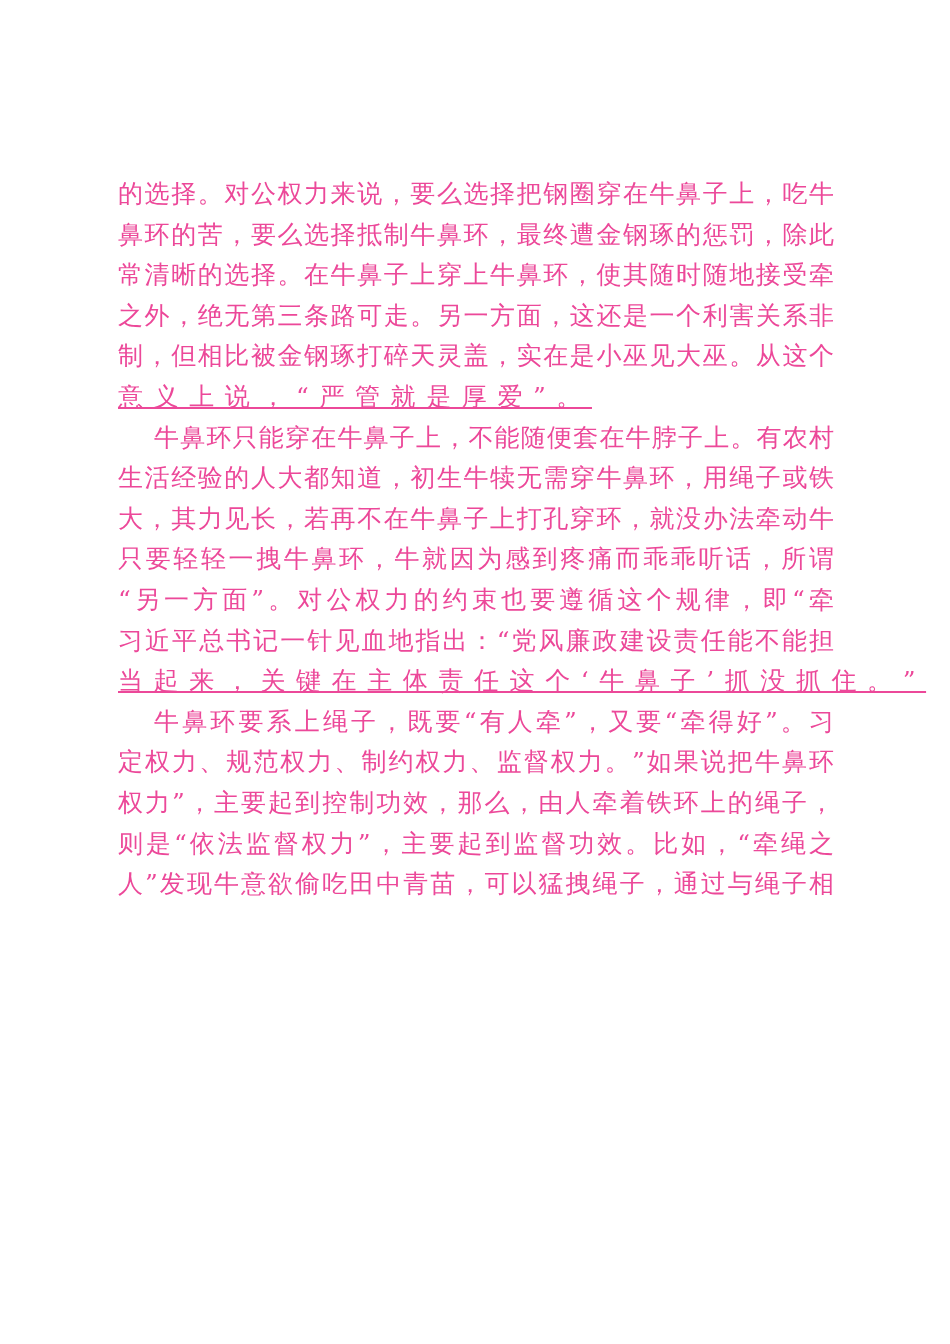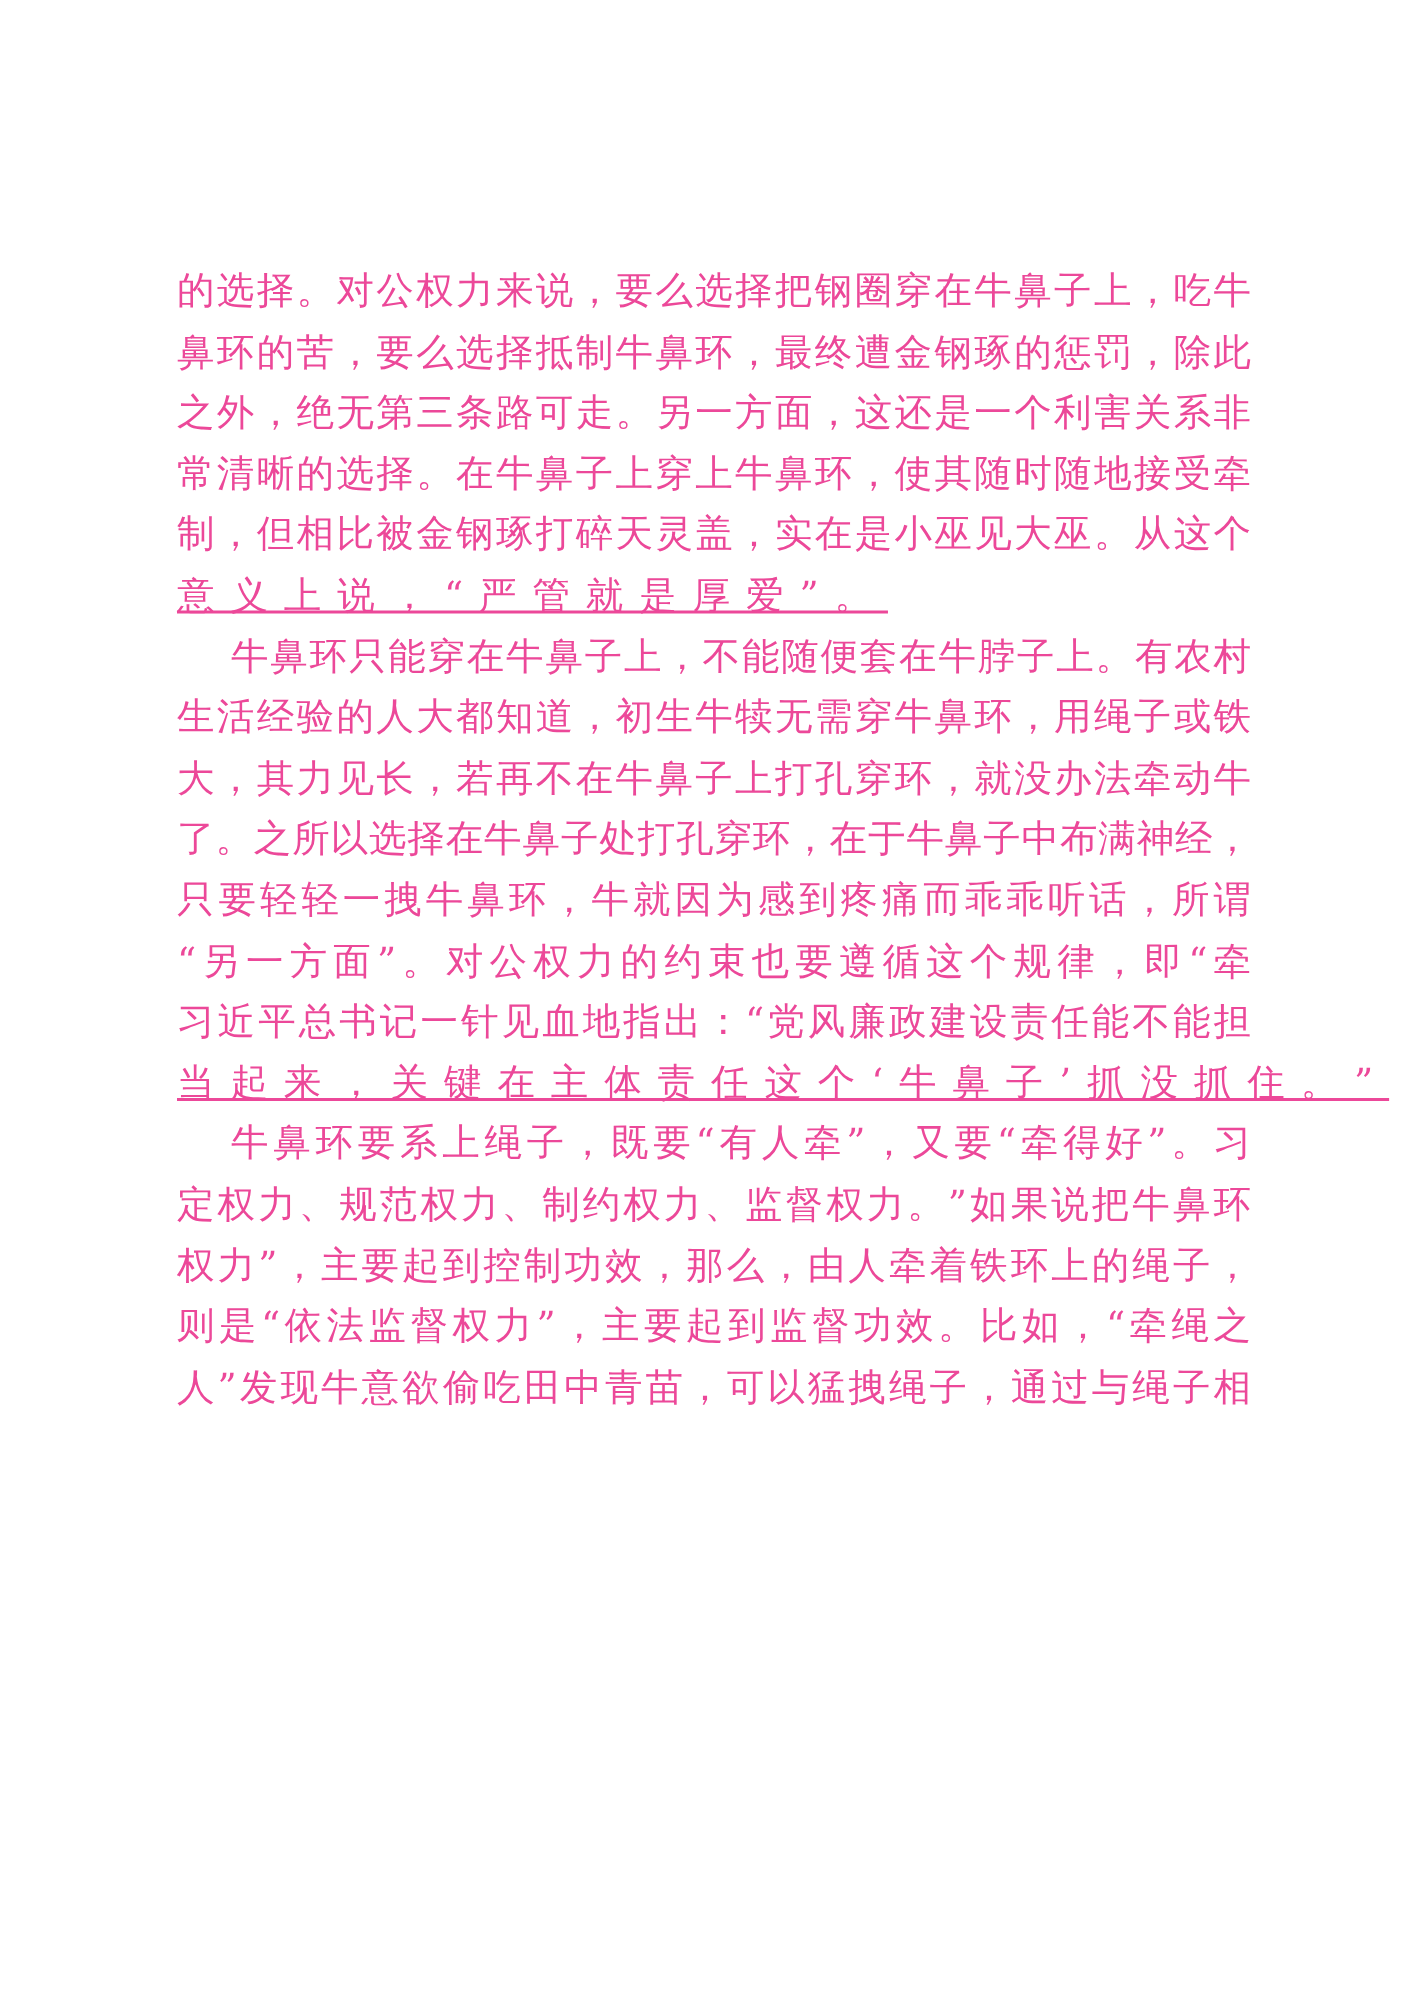--- a/index.html
+++ b/index.html
@@ -23,8 +23,8 @@
   <div>
     <div class="line">的选择。对公权力来说，要么选择把钢圈穿在牛鼻子上，吃牛</div>
     <div class="line">鼻环的苦，要么选择抵制牛鼻环，最终遭金钢琢的惩罚，除此</div>
+    <div class="line">常清晰的选择。在牛鼻子上穿上牛鼻环，使其随时随地接受牵</div>
     <div class="line">之外，绝无第三条路可走。另一方面，这还是一个利害关系非</div>
-    <div class="line">常清晰的选择。在牛鼻子上穿上牛鼻环，使其随时随地接受牵</div>
     <div class="line">制，但相比被金钢琢打碎天灵盖，实在是小巫见大巫。从这个</div>
     <div class="line last">意义上说，“严管就是厚爱”。</div>
   </div>

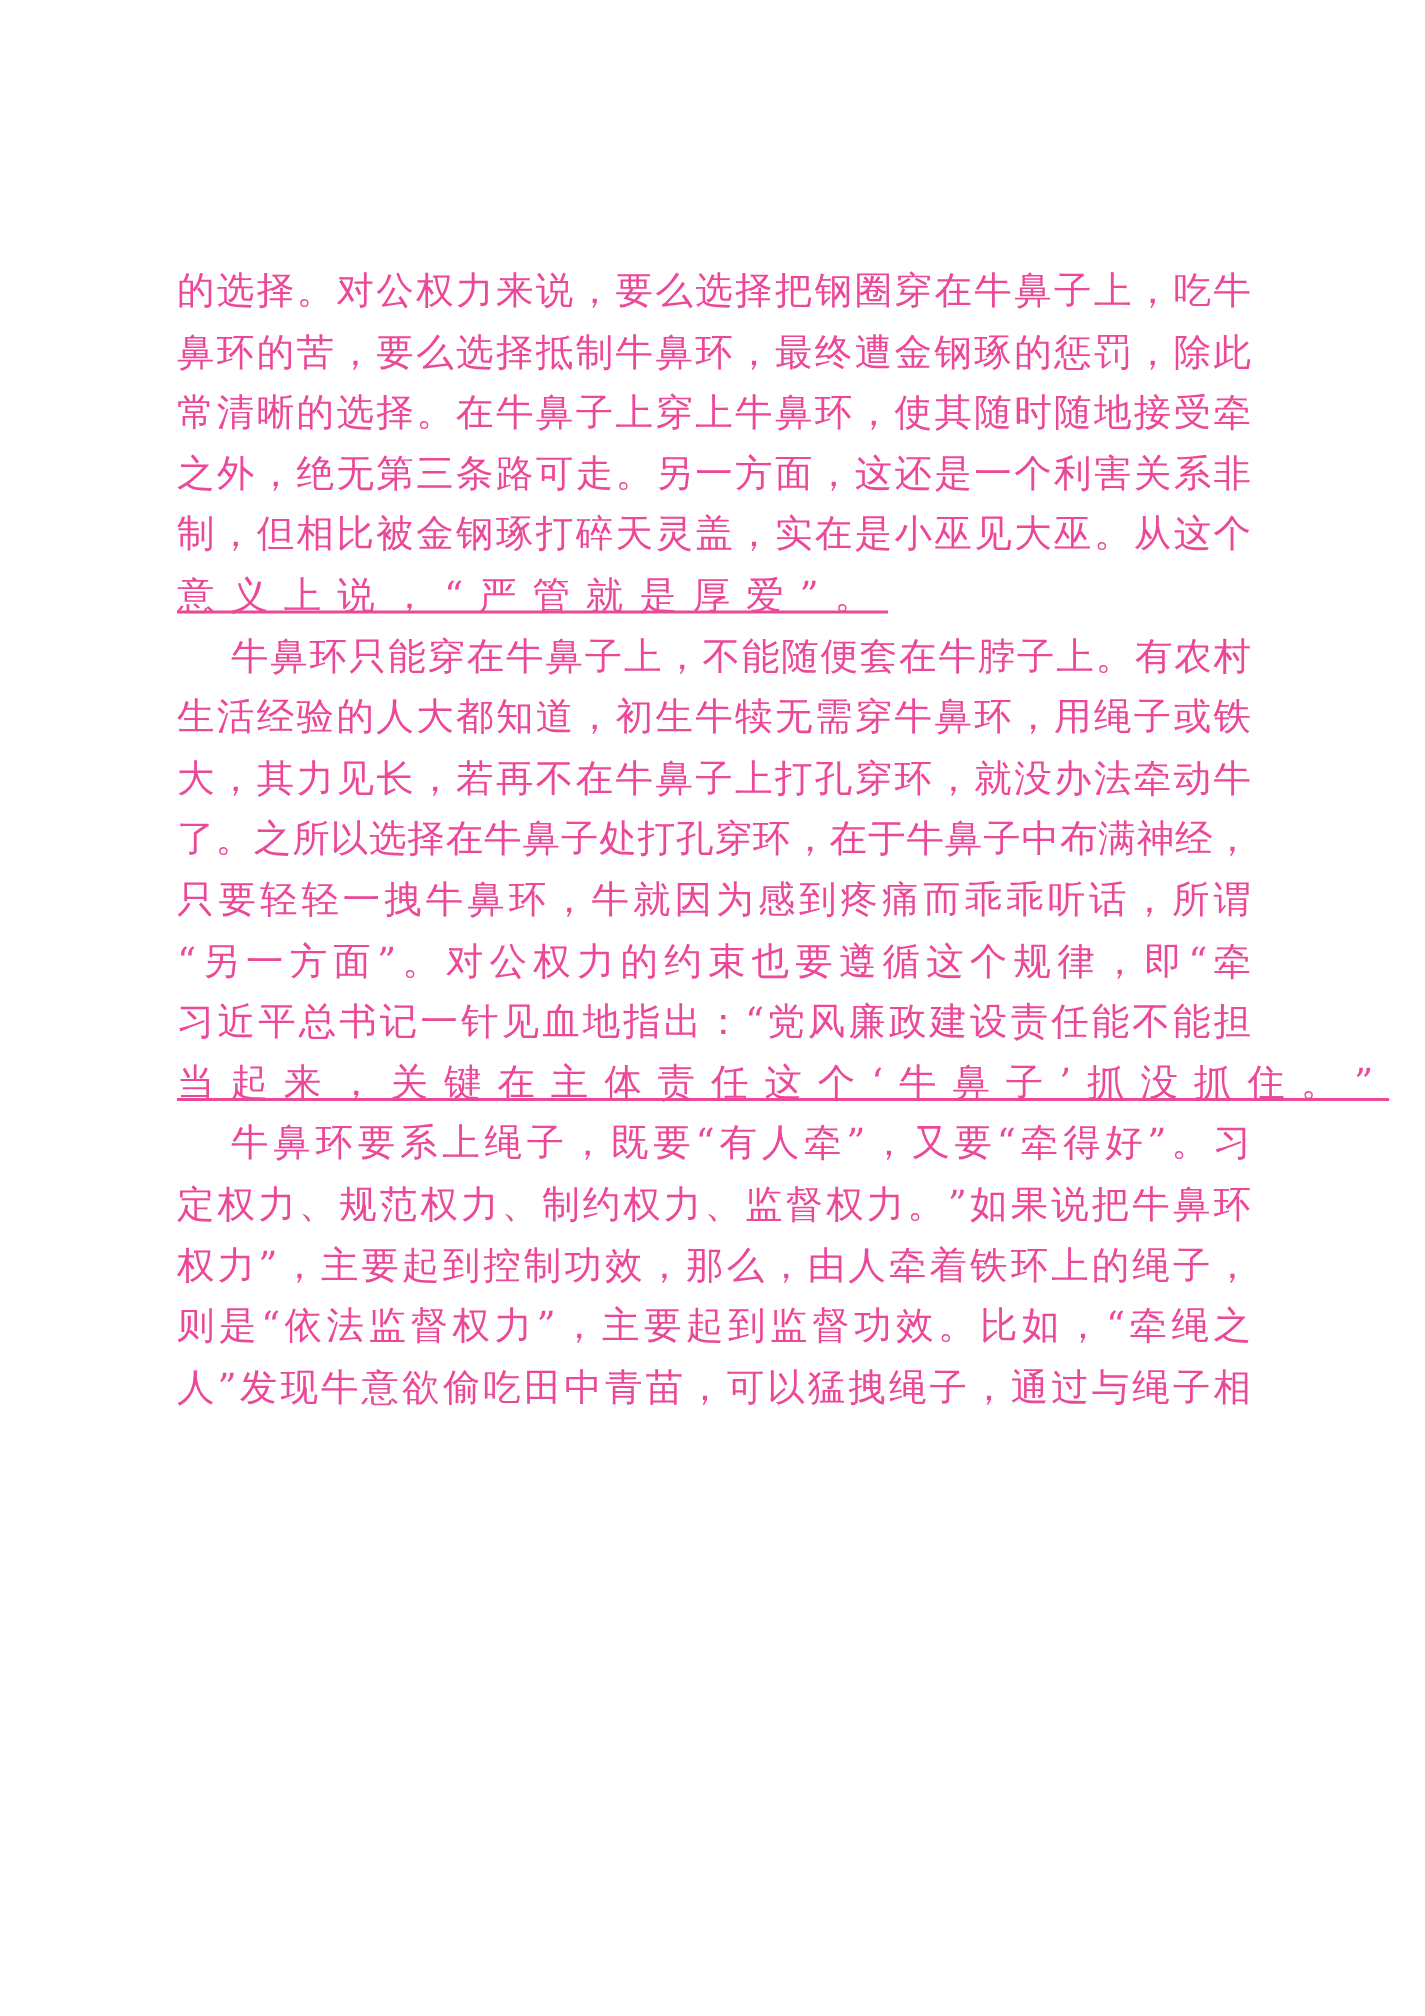--- a/index.html
+++ b/index.html
@@ -32,7 +32,6 @@
     <div class="line indent">牛鼻环只能穿在牛鼻子上，不能随便套在牛脖子上。有农村</div>
     <div class="line">生活经验的人大都知道，初生牛犊无需穿牛鼻环，用绳子或铁</div>
     <div class="line">大，其力见长，若再不在牛鼻子上打孔穿环，就没办法牵动牛</div>
-    <div class="line">了。之所以选择在牛鼻子处打孔穿环，在于牛鼻子中布满神经，</div>
     <div class="line">只要轻轻一拽牛鼻环，牛就因为感到疼痛而乖乖听话，所谓</div>
     <div class="line">“另一方面”。对公权力的约束也要遵循这个规律，即“牵</div>
     <div class="line">习近平总书记一针见血地指出：“党风廉政建设责任能不能担</div>

